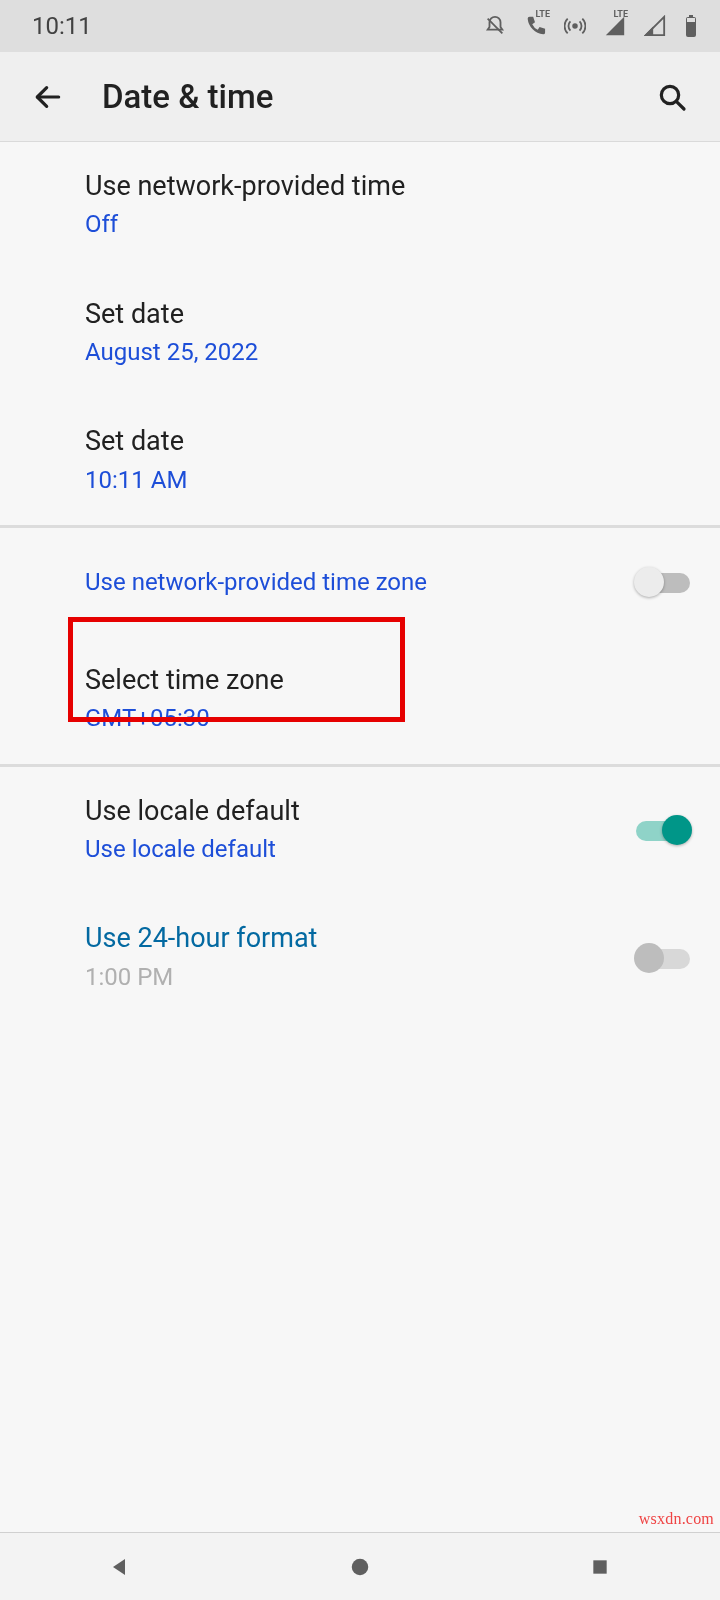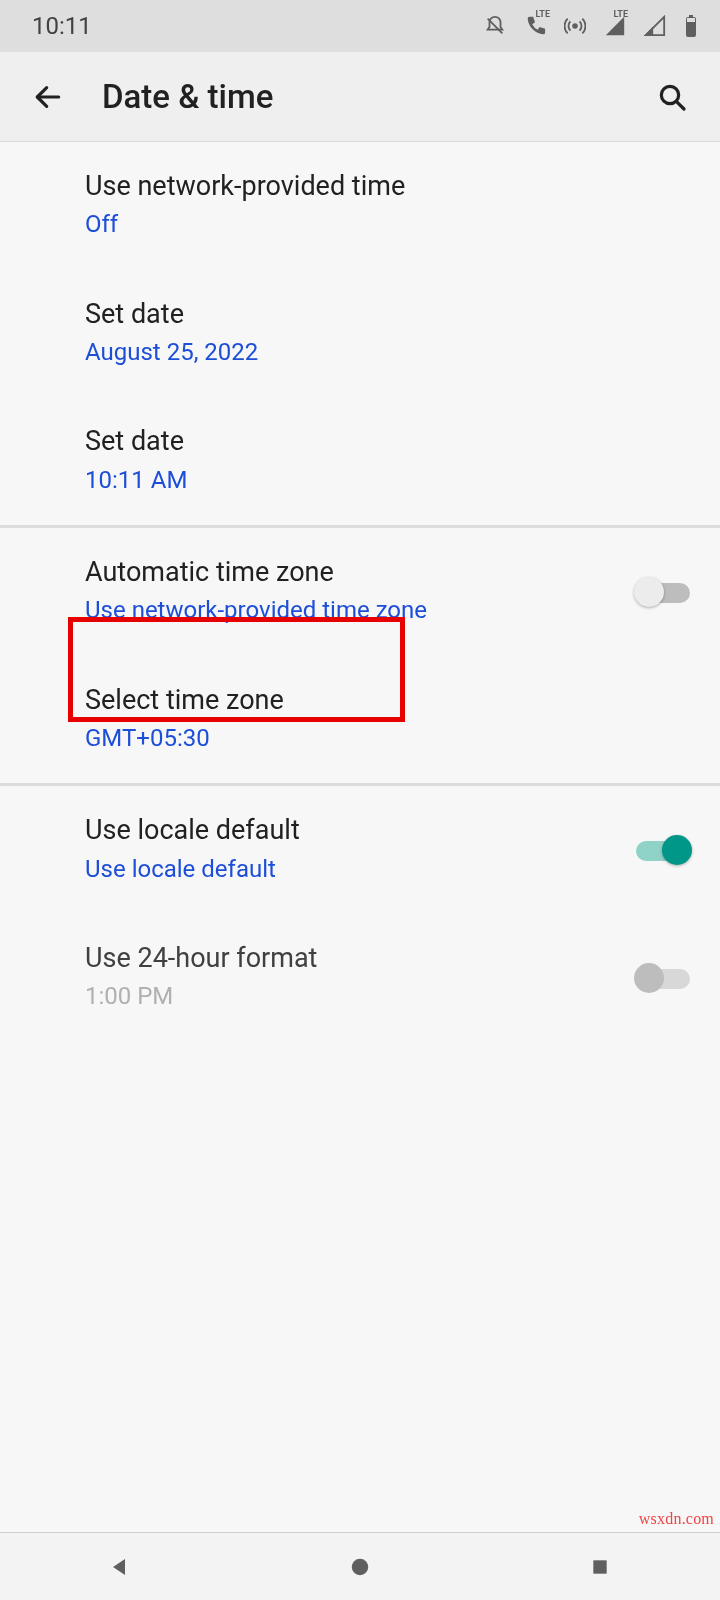--- a/index.html
+++ b/index.html
@@ -135,7 +135,6 @@
 
   <div class="item">
     <div class="texts">
-      <div class="title-text">Automatic time zone</div>
       <div class="sub-text">Use network-provided time zone</div>
     </div>
     <div class="switch off">

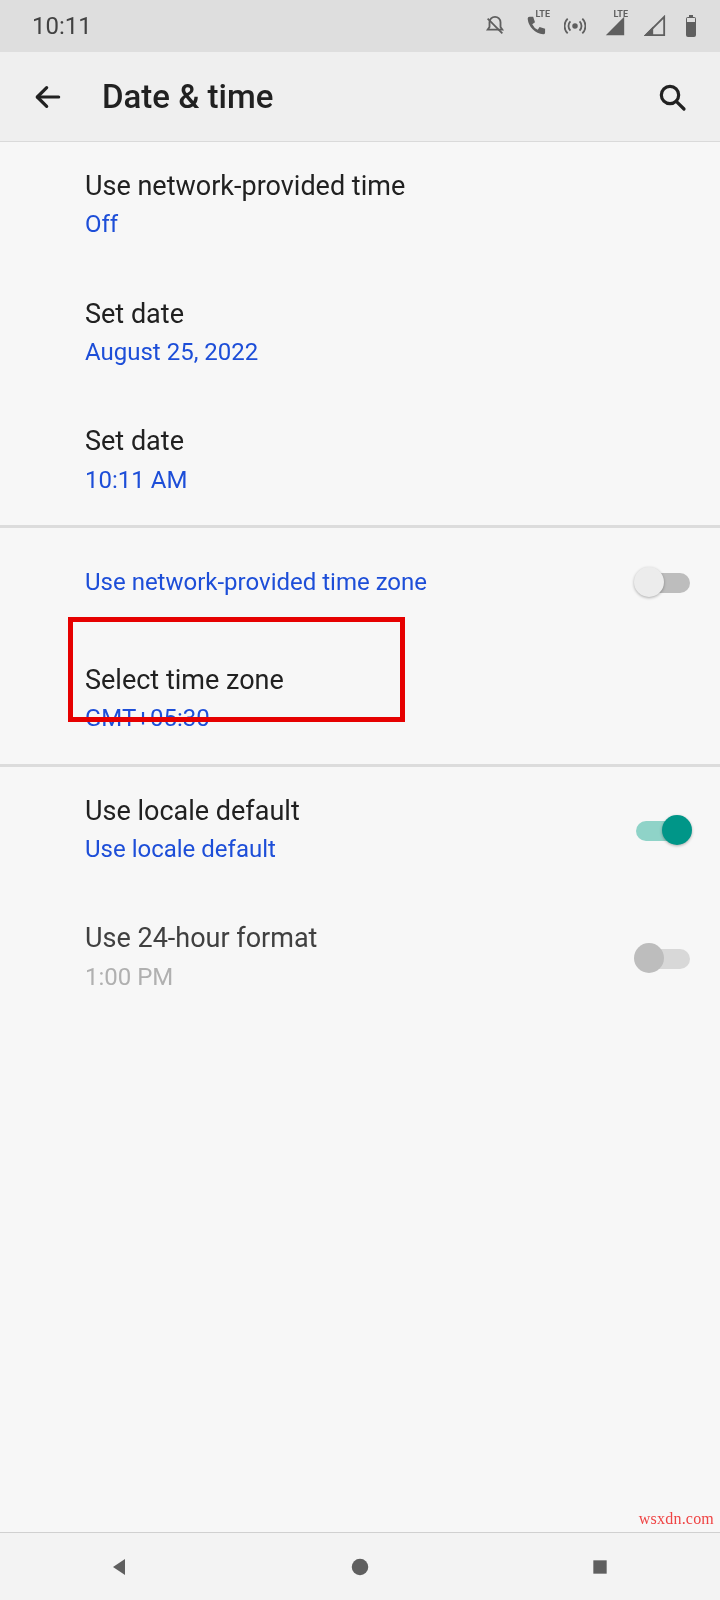--- a/index.html
+++ b/index.html
@@ -23,7 +23,7 @@
   .item .texts { flex:1; }
   .item .title-text { font-size:27px; color:#212121; line-height:1.35; }
   .item .sub-text   { font-size:24px; color:#1d4ed8; line-height:1.55; margin-top:2px;}
-  .item.disabled .title-text { color:#404040; }
+  .item.disabled .title-text { color:#0369a1; }
   .item.disabled .sub-text   { color:#b0b0b0; }
   
   

